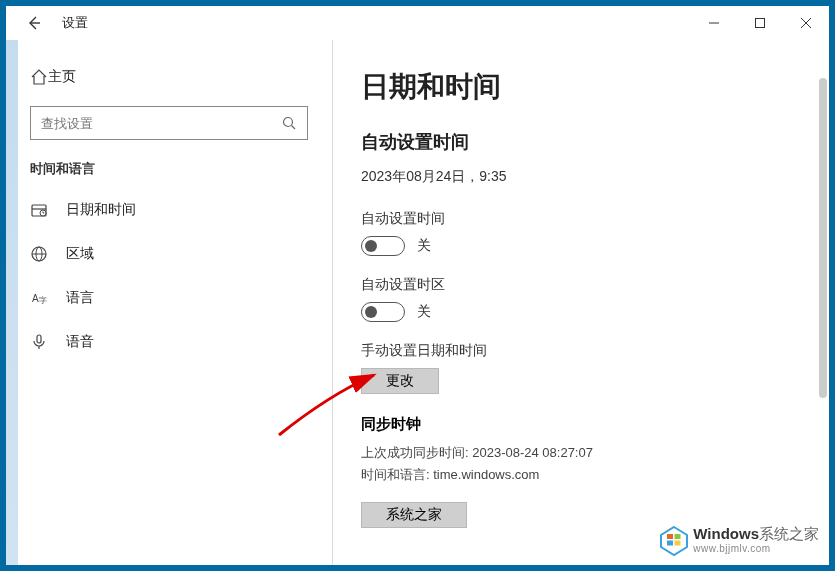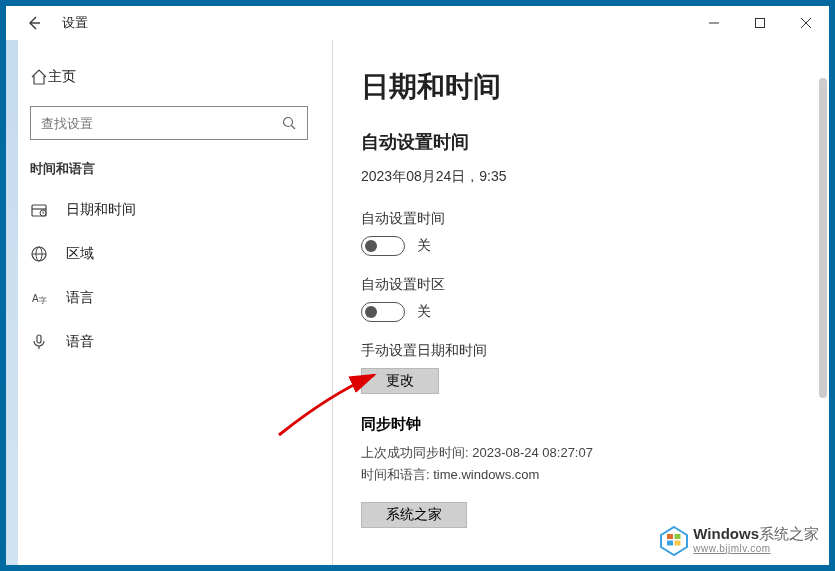--- a/index.html
+++ b/index.html
@@ -61,7 +61,7 @@
     .wm-text { display: flex; flex-direction: column; line-height: 1.1; }
     .wm-main { font-size: 15px; color: #666; }
     .wm-main b { color: #333; }
-    .wm-url { font-size: 10px; color: #888; letter-spacing: 0.5px; text-decoration: underline; }
+    .wm-url { font-size: 10px; color: #888; letter-spacing: 0.5px; }
   </style>
 </head>
 <body>

